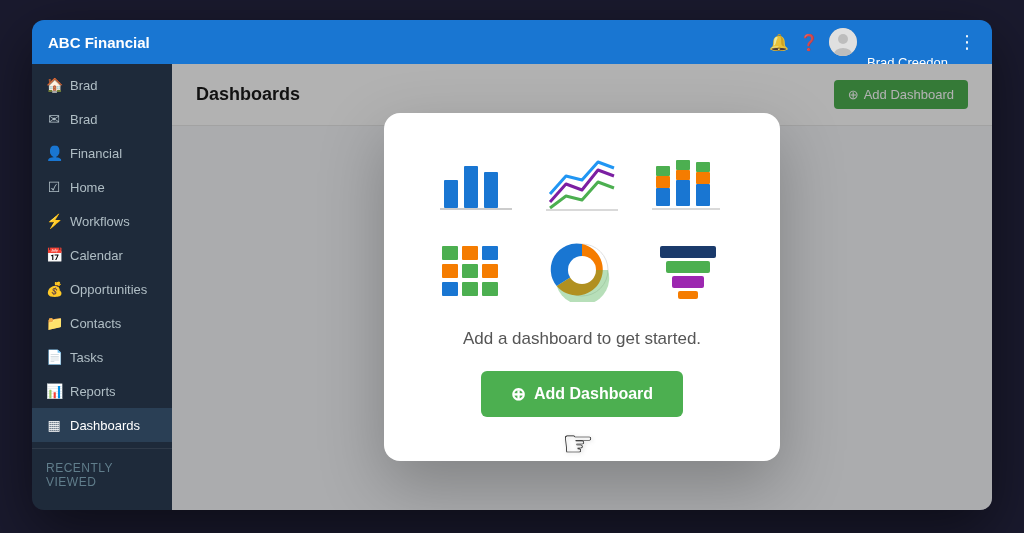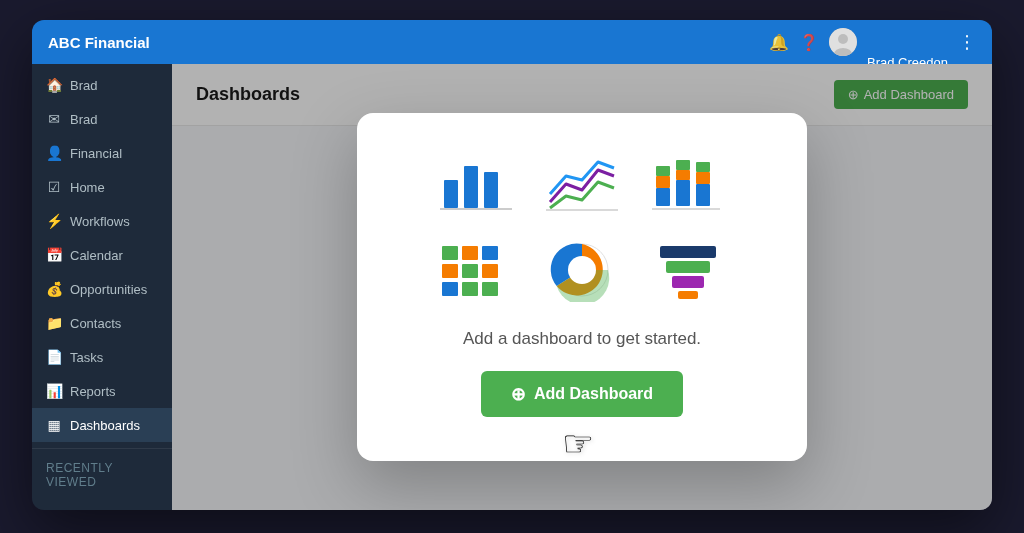--- a/index.html
+++ b/index.html
@@ -175,7 +175,7 @@
       background: white;
       border-radius: 16px;
       padding: 36px 40px;
-      width: 450px;
+      width: 396px;
       box-shadow: 0 24px 64px rgba(0,0,0,0.25);
       display: flex;
       flex-direction: column;

